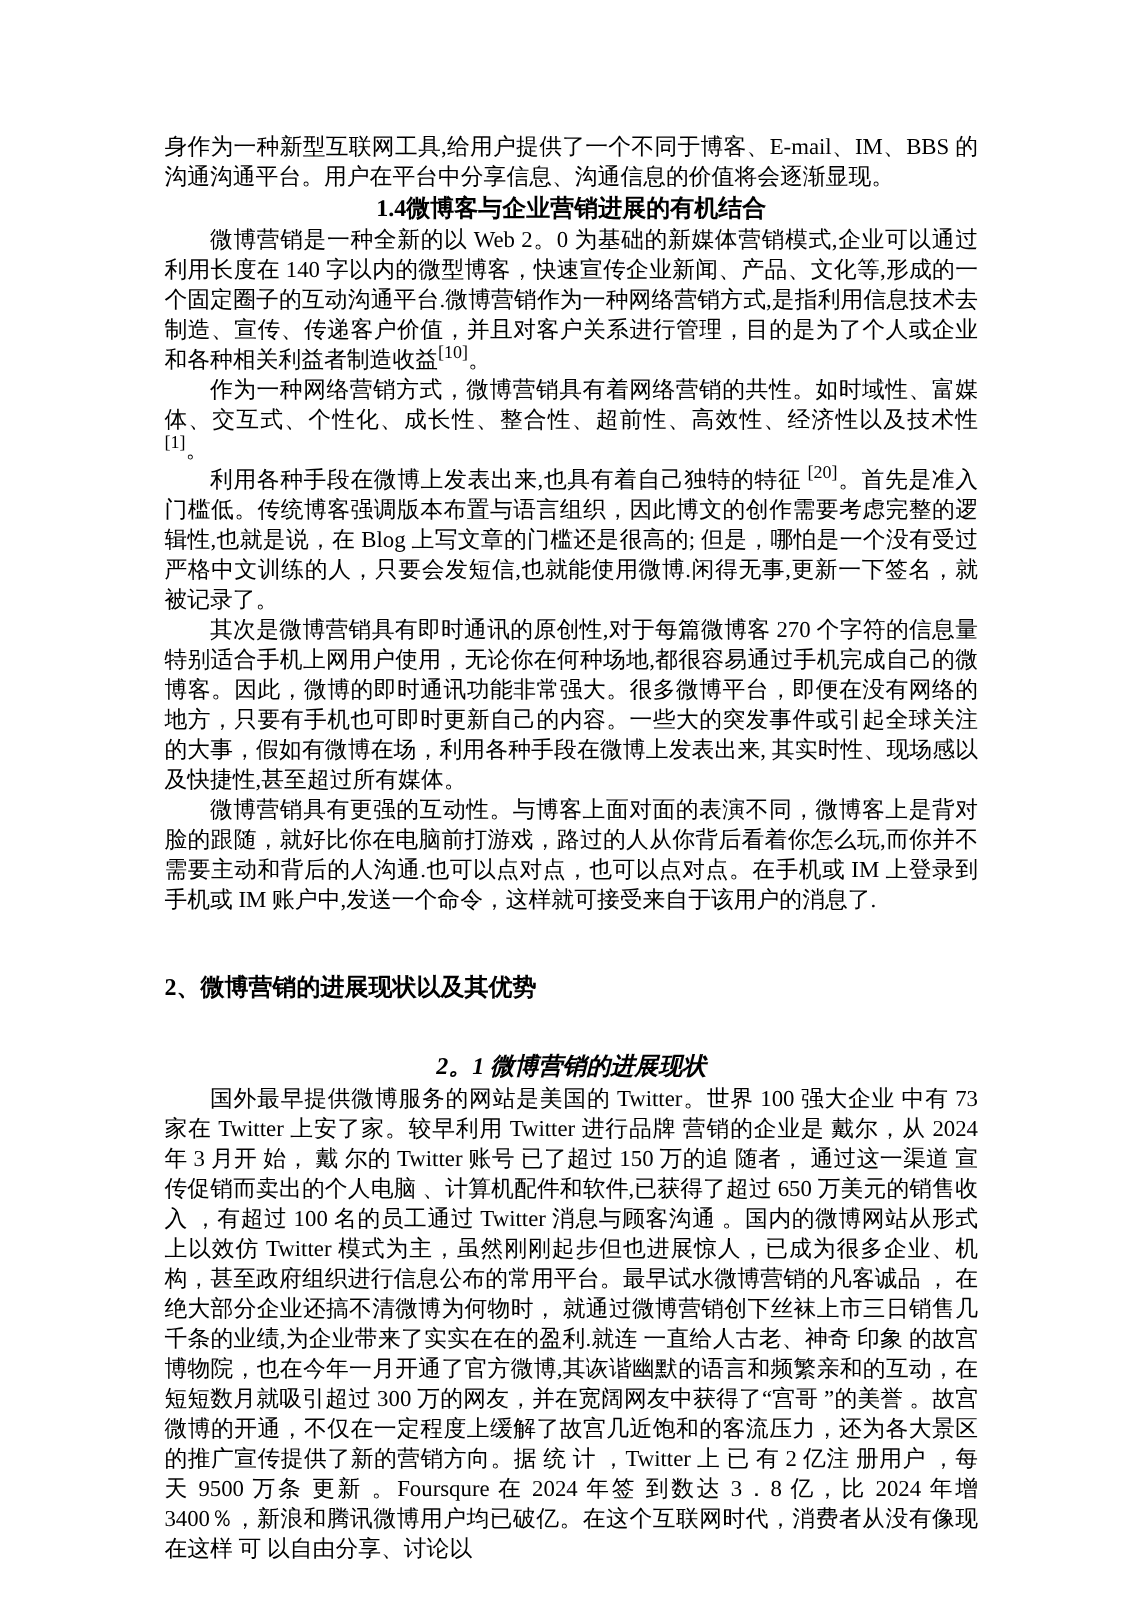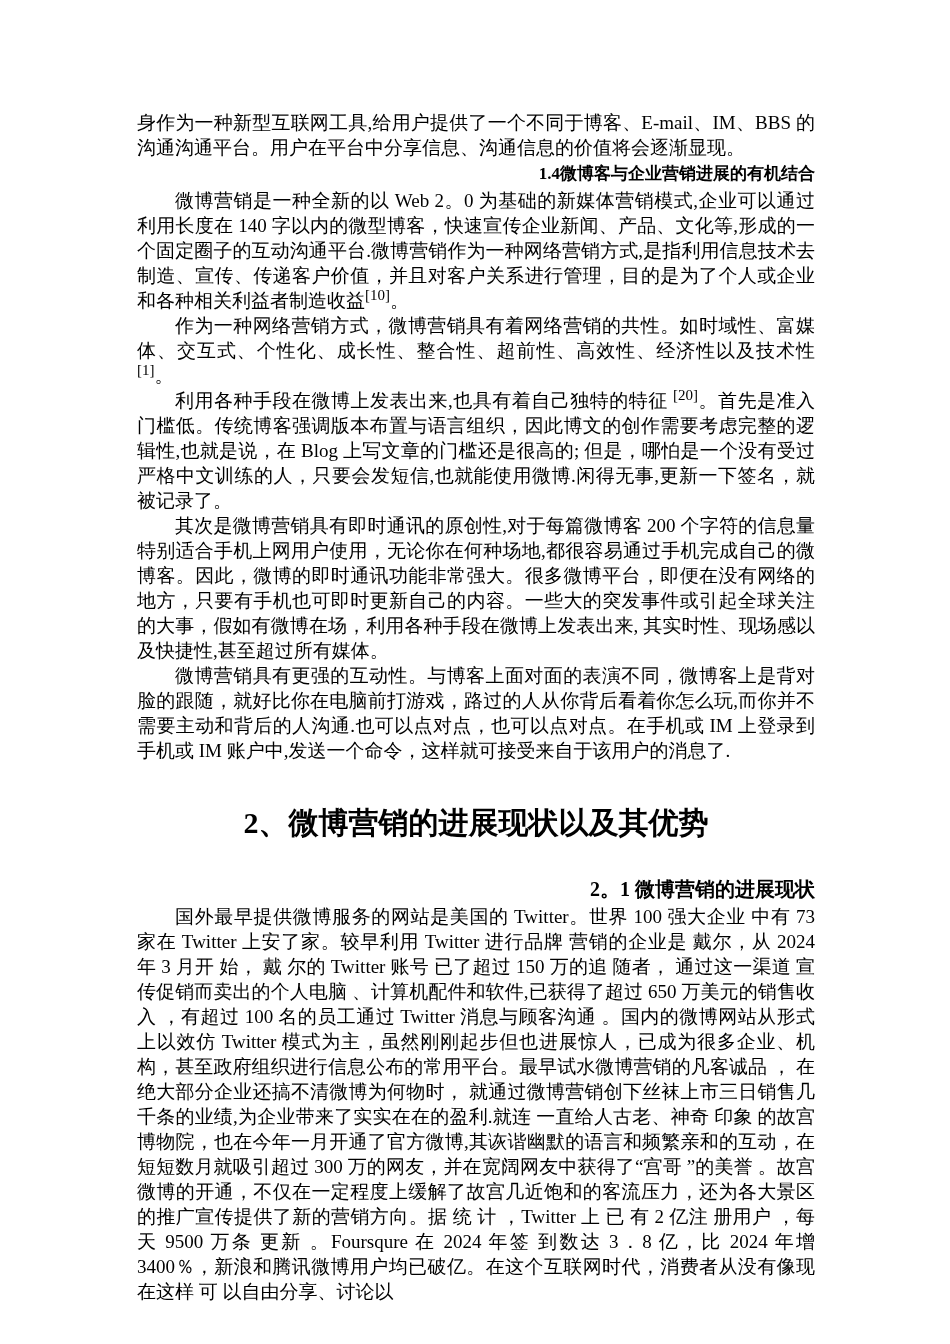--- a/index.html
+++ b/index.html
@@ -21,10 +21,10 @@
   p { text-indent: 2em; }
   p.no-indent { text-indent: 0; }
   .h-sub {
-    font-size: 17px;
+    font-size: 20px;
     font-weight: bold;
     line-height: 28px;
-    text-align: right;
+    text-align: center;
   }
   .h-main {
     font-size: 30px;

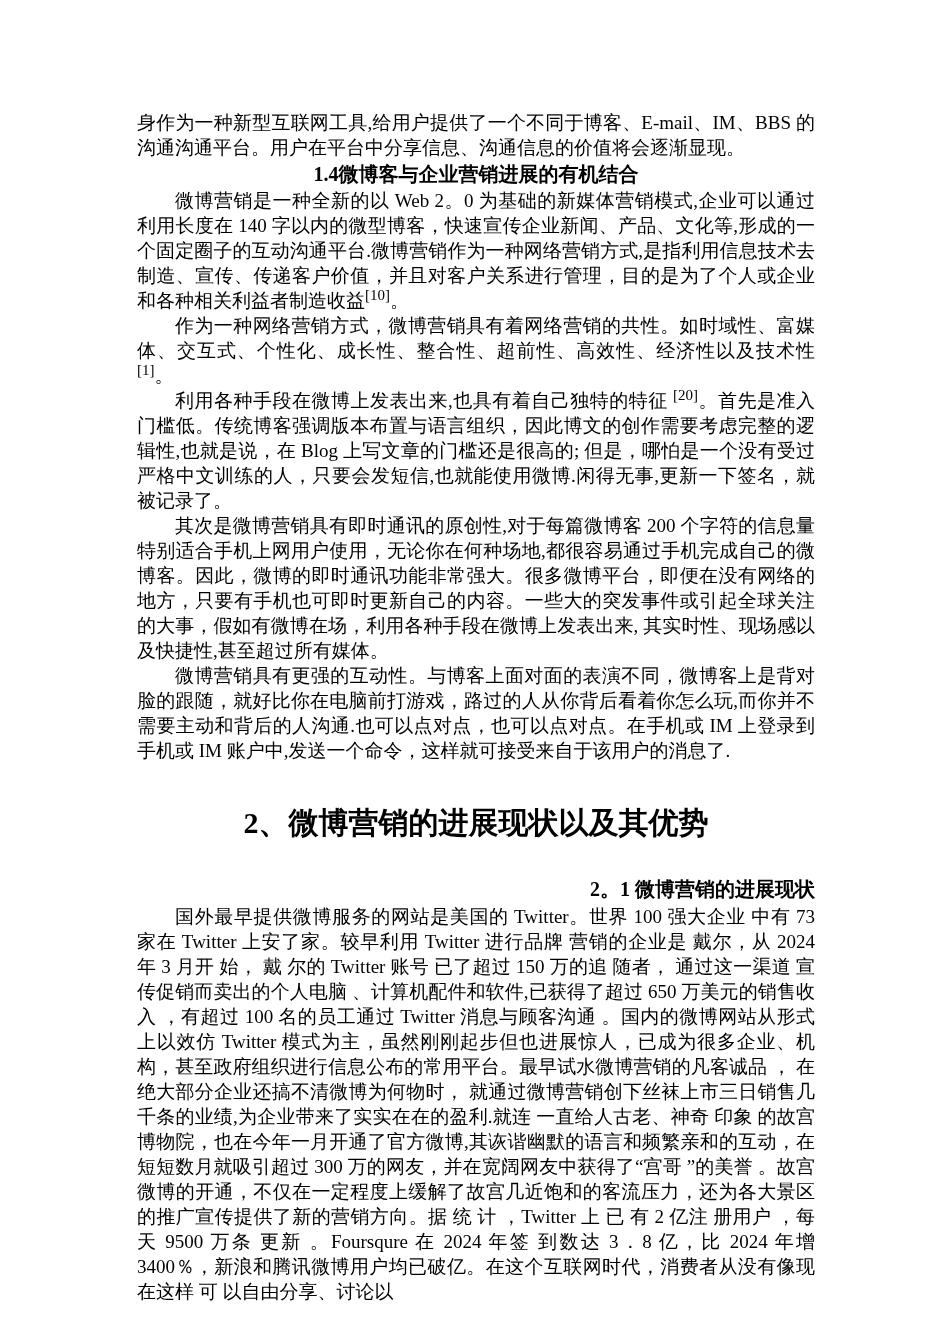--- a/index.html
+++ b/index.html
@@ -61,7 +61,7 @@
 
   <p><span>利用各种手段在微博上发表出来,也具有着自己独特的特征 </span><sup>[20]</sup><span>。首先是准入门槛低。传统博客强调版本布置与语言组织，因此博文的创作需要考虑完整的逻辑性,也就是说，在 Blog 上写文章的门槛还是很高的; 但是，哪怕是一个没有受过严格中文训练的人，只要会发短信,也就能使用微博.闲得无事,更新一下签名，就被记录了。</span></p>
 
-  <p>其次是微博营销具有即时通讯的原创性,对于每篇微博客 200 个字符的信息量特别适合手机上网用户使用，无论你在何种场地,都很容易通过手机完成自己的微博客。因此，微博的即时通讯功能非常强大。很多微博平台，即便在没有网络的地方，只要有手机也可即时更新自己的内容。一些大的突发事件或引起全球关注的大事，假如有微博在场，利用各种手段在微博上发表出来, 其实时性、现场感以及快捷性,甚至超过所有媒体。</p>
+  <p>其次是微博营销具有即时通讯的原创性,对于每篇微博客 270 个字符的信息量特别适合手机上网用户使用，无论你在何种场地,都很容易通过手机完成自己的微博客。因此，微博的即时通讯功能非常强大。很多微博平台，即便在没有网络的地方，只要有手机也可即时更新自己的内容。一些大的突发事件或引起全球关注的大事，假如有微博在场，利用各种手段在微博上发表出来, 其实时性、现场感以及快捷性,甚至超过所有媒体。</p>
 
   <p>微博营销具有更强的互动性。与博客上面对面的表演不同，微博客上是背对脸的跟随，就好比你在电脑前打游戏，路过的人从你背后看着你怎么玩,而你并不需要主动和背后的人沟通.也可以点对点，也可以点对点。在手机或 IM 上登录到手机或 IM 账户中,发送一个命令，这样就可接受来自于该用户的消息了.</p>
 

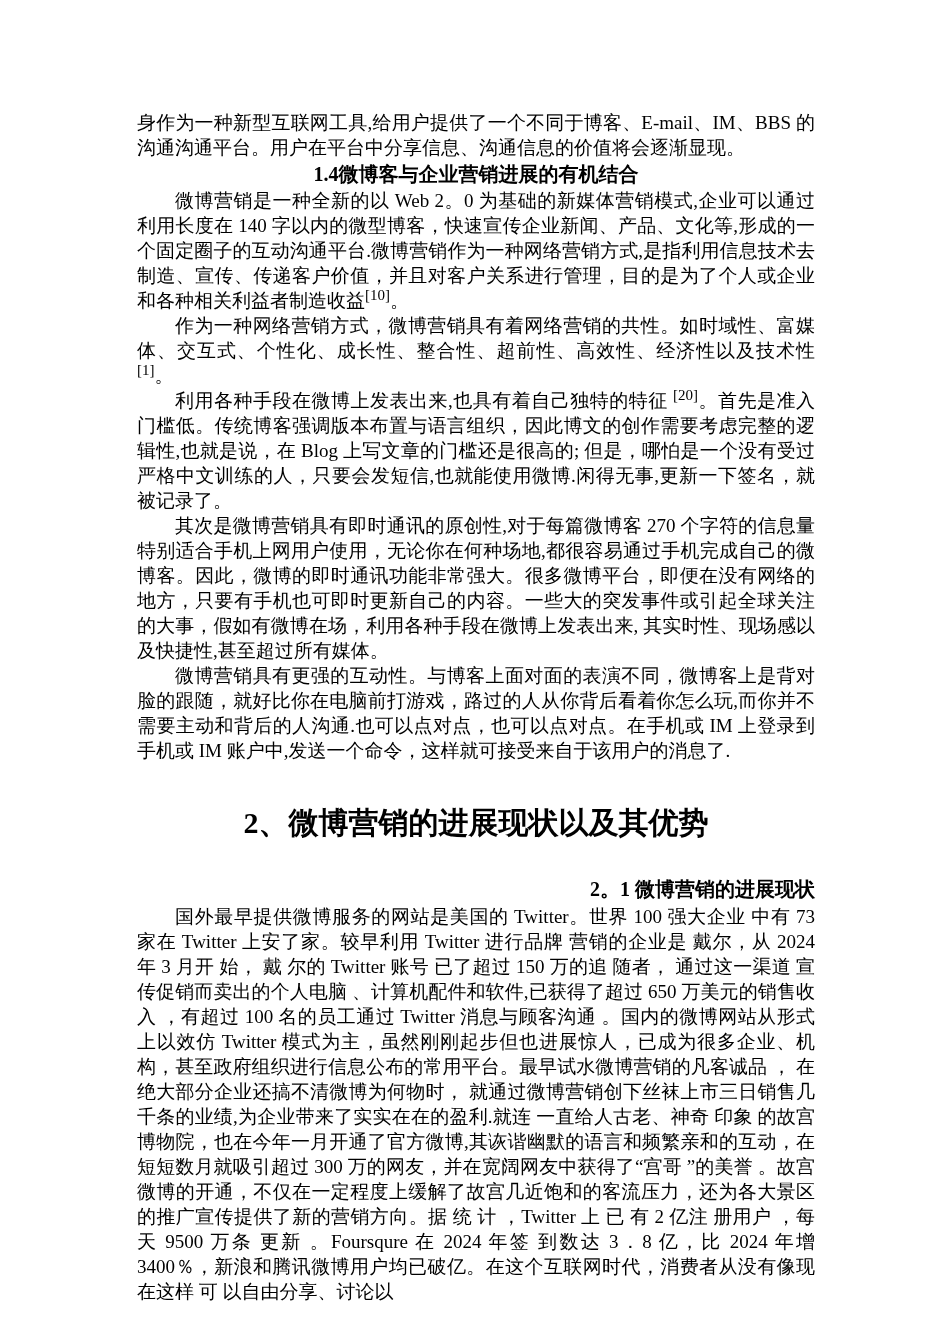--- a/index.html
+++ b/index.html
@@ -27,9 +27,9 @@
     text-align: center;
   }
   .h-main {
-    font-size: 30px;
+    font-size: 20px;
     font-weight: bold;
-    text-align: center;
+    text-align: left;
     line-height: 30px;
     margin: 45px 0 38px 0;
   }

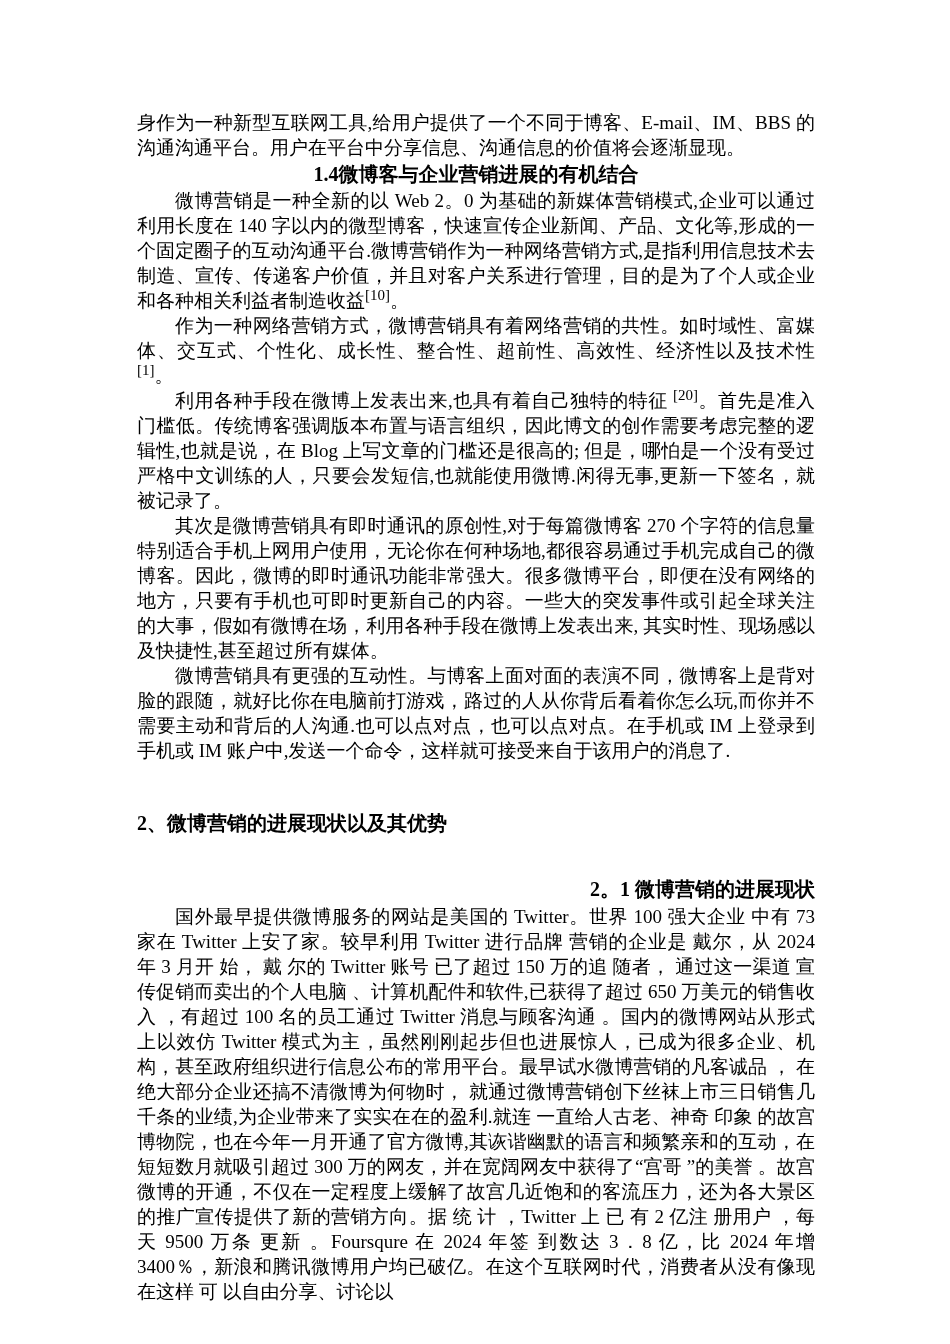--- a/index.html
+++ b/index.html
@@ -37,8 +37,9 @@
     font-size: 20px;
     font-weight: bold;
     line-height: 26px;
-    text-align: right;
+    text-align: center;
     margin: 0 0 2px 0;
+    font-style: italic;
   }
   sup {
     font-size: 15px;

